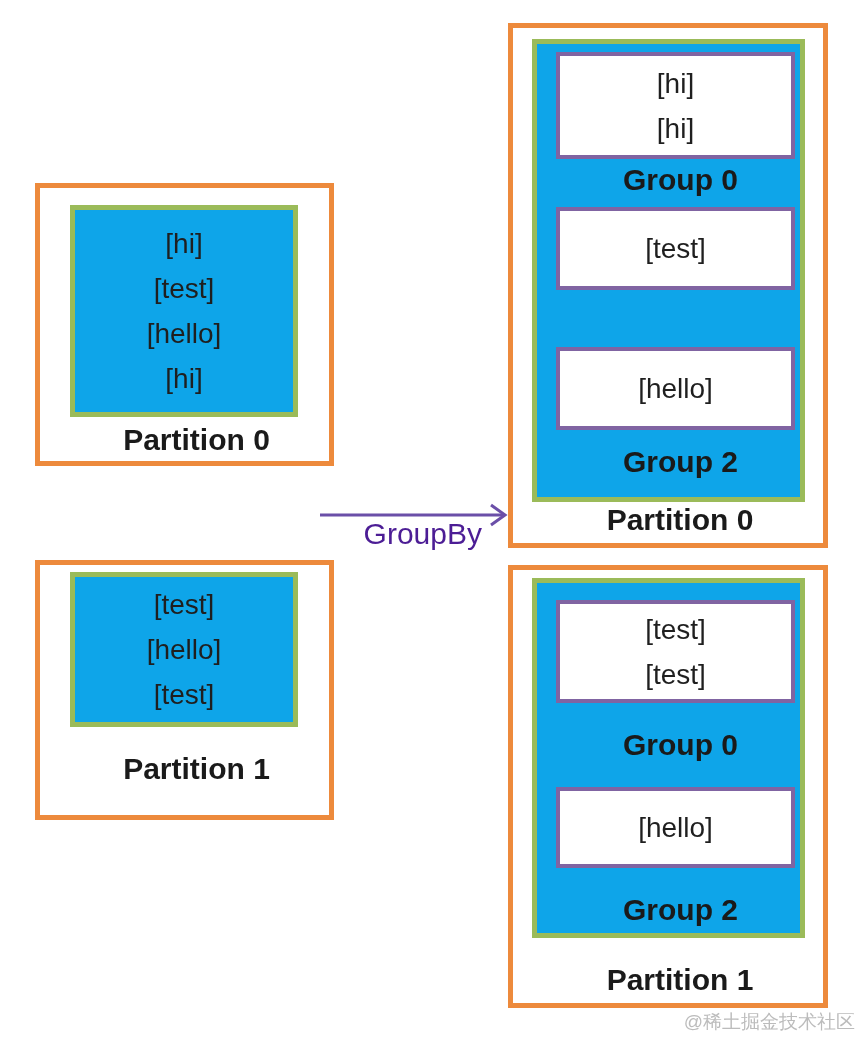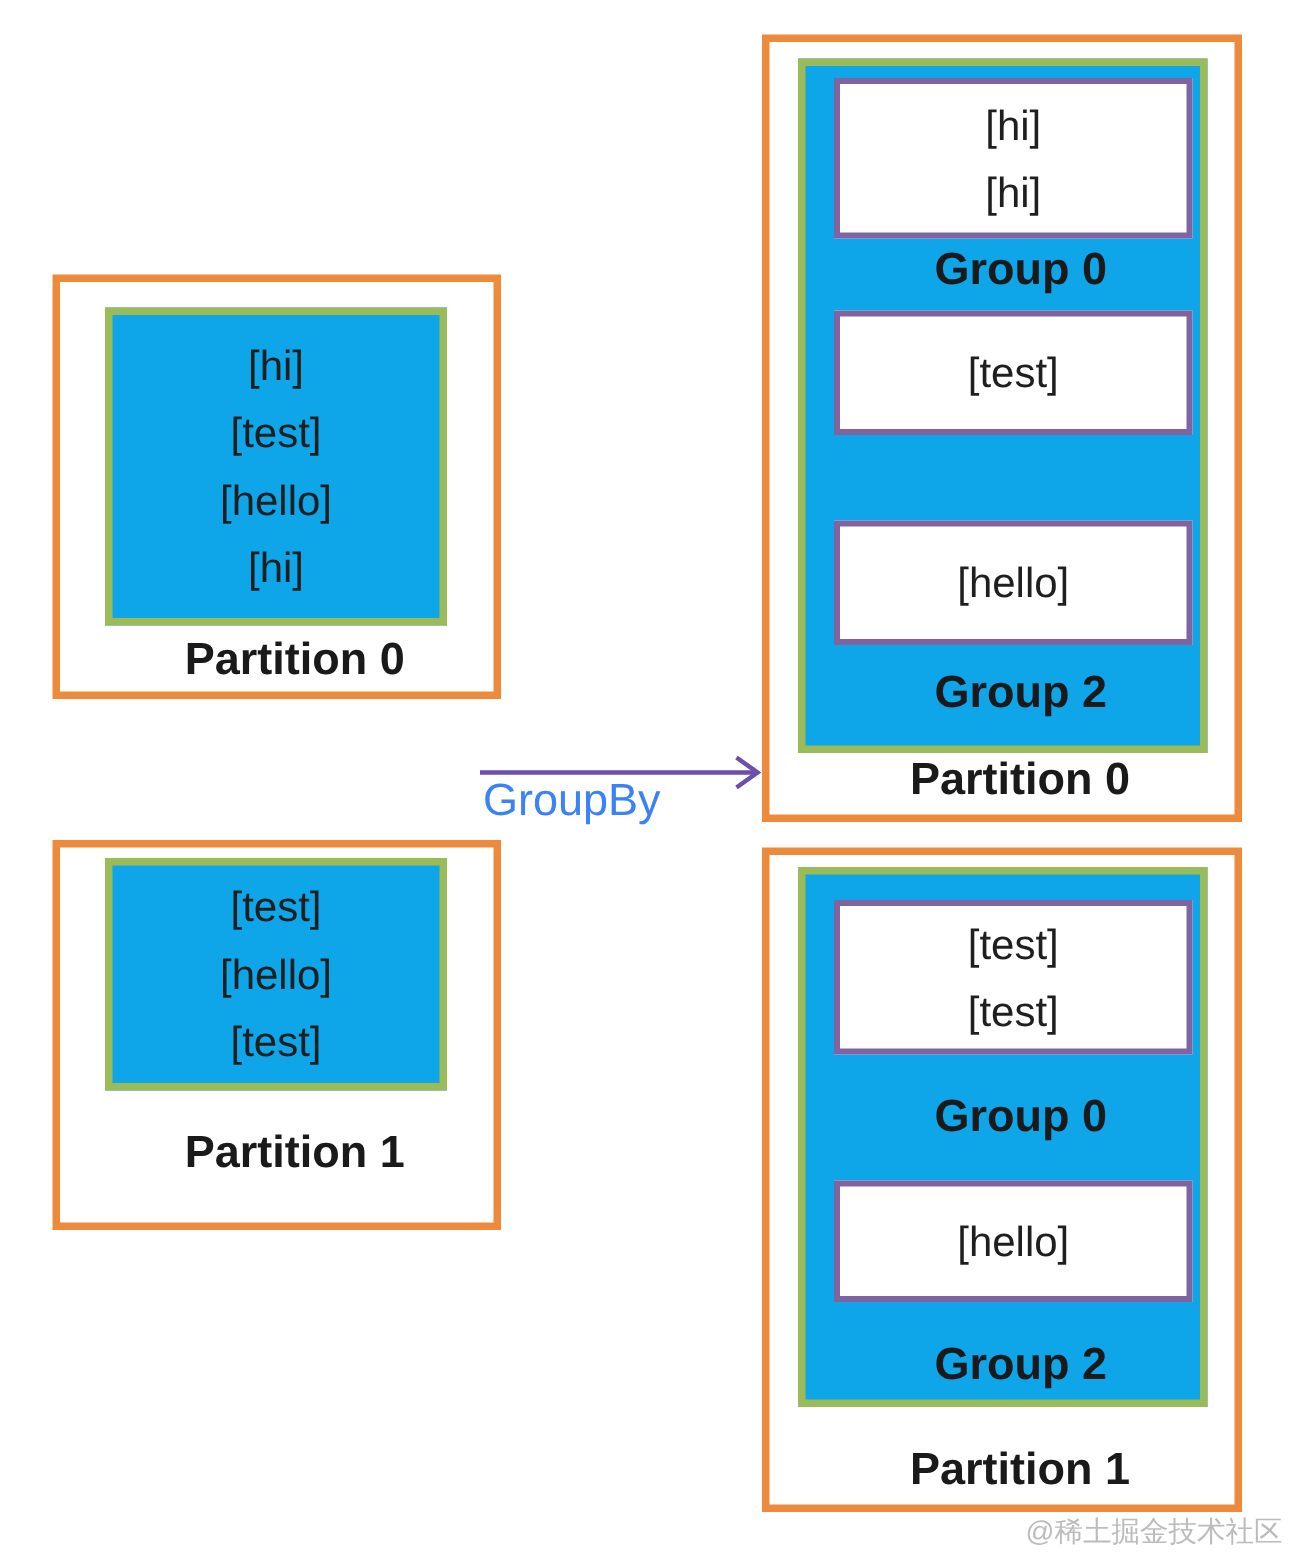--- a/index.html
+++ b/index.html
@@ -82,10 +82,10 @@
     left: 322px;
     top: 516px;
     width: 160px;
-    text-align: left;
+    text-align: right;
     font-size: 30px;
     line-height: 36px;
-    color: #3b82f6;
+    color: #4c1d95;
     white-space: nowrap;
   }
 

